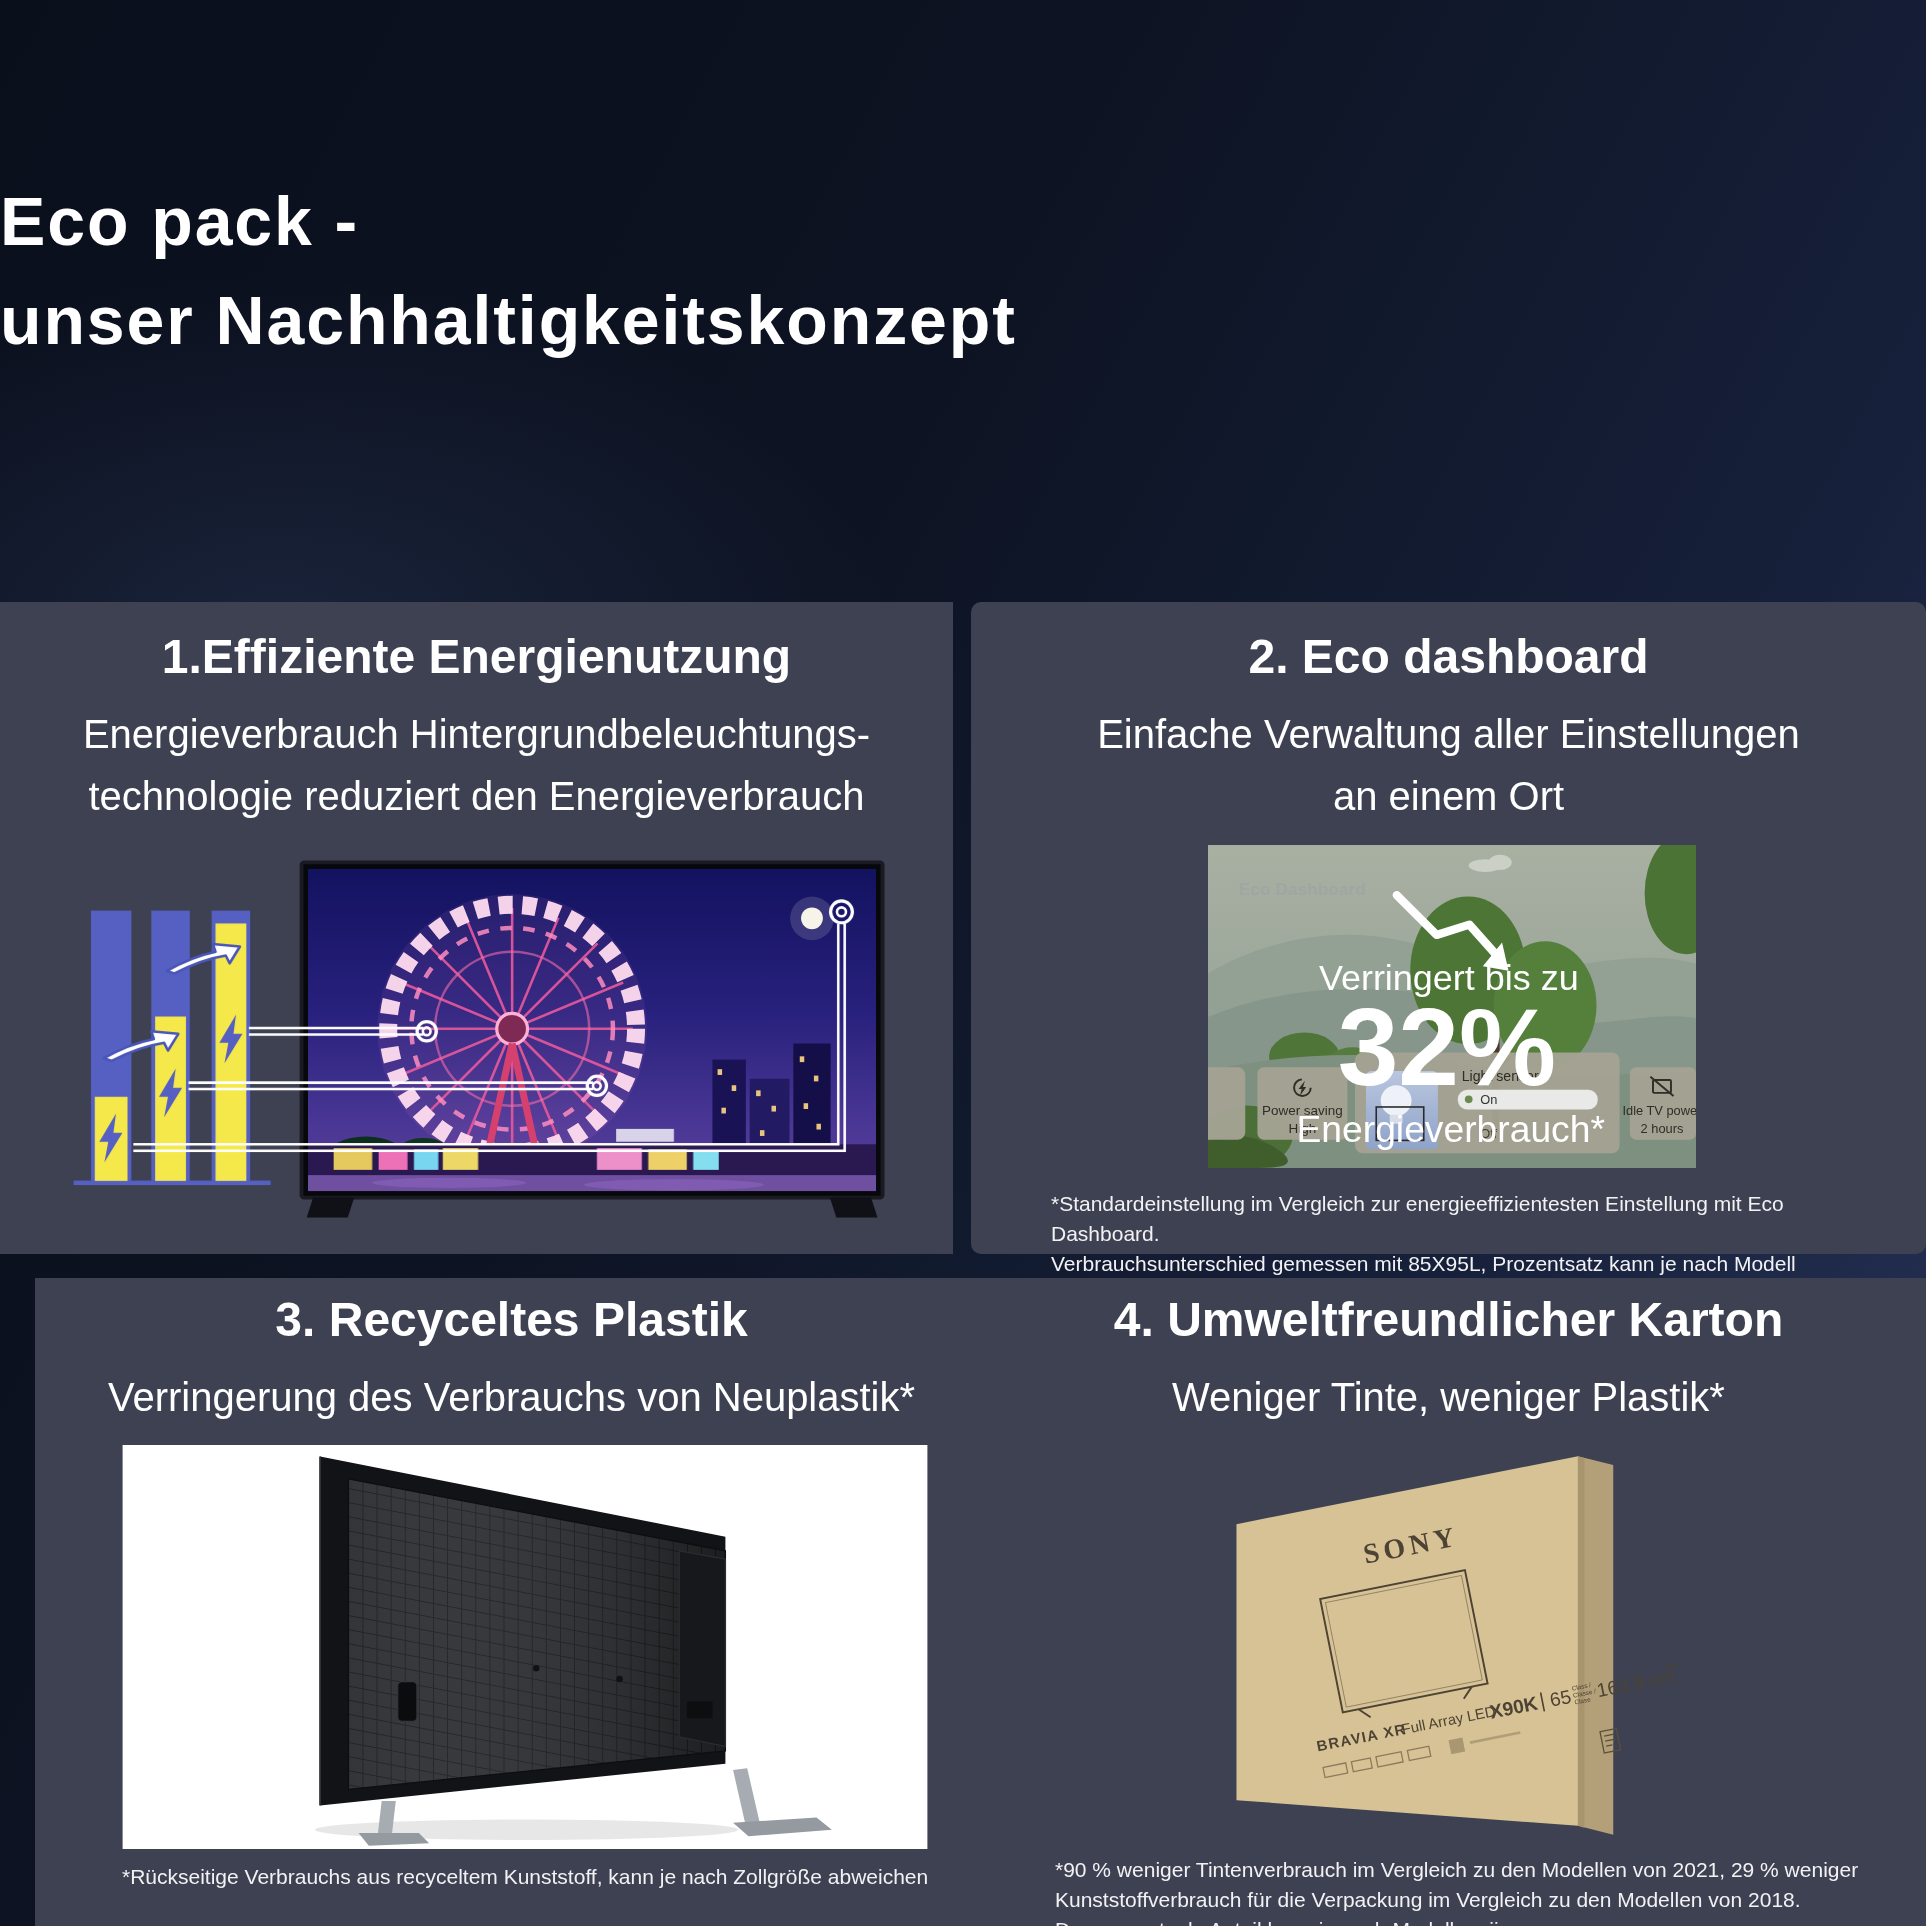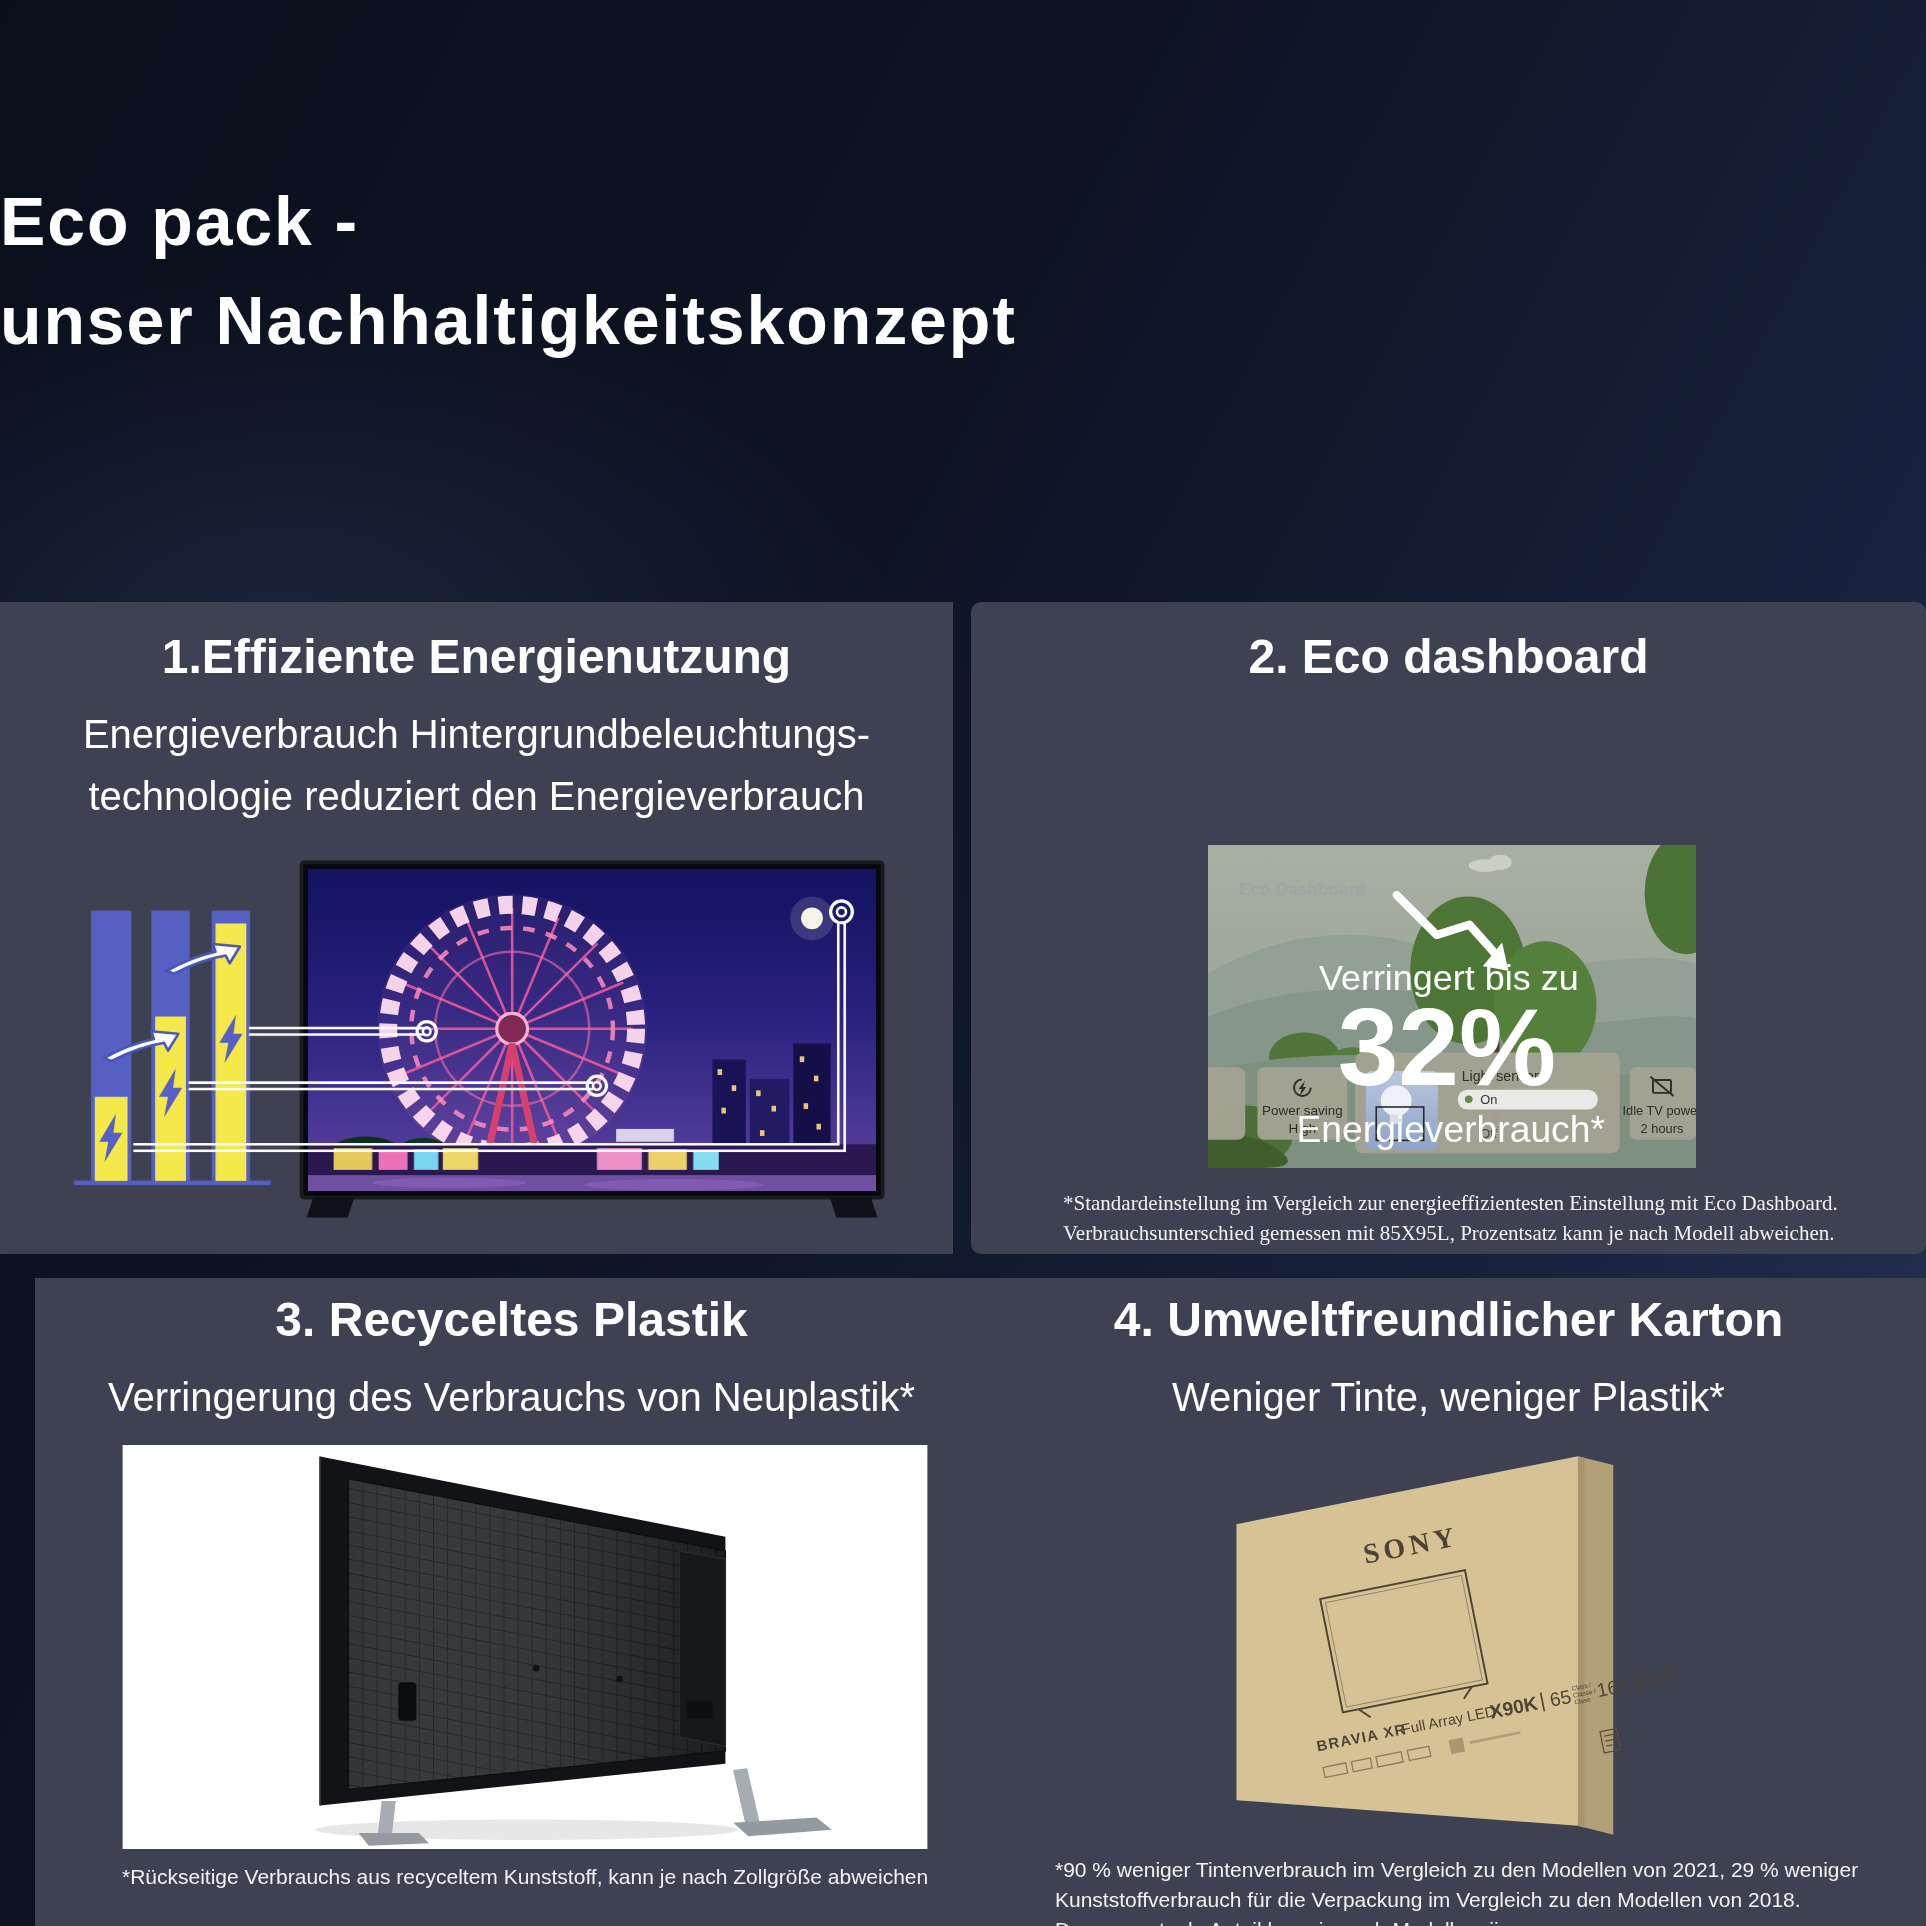--- a/index.html
+++ b/index.html
@@ -165,6 +165,10 @@
 
   <div class="panel" id="p2">
     <div class="q-heading">2. Eco dashboard</div>
+    <div class="q-sub">
+      <div>Einfache Verwaltung aller Einstellungen</div>
+      <div>an einem Ort</div>
+    </div>
 
     <svg class="abs" style="left:237px;top:243px;" width="488" height="323" viewBox="0 0 760 503">
       <defs>

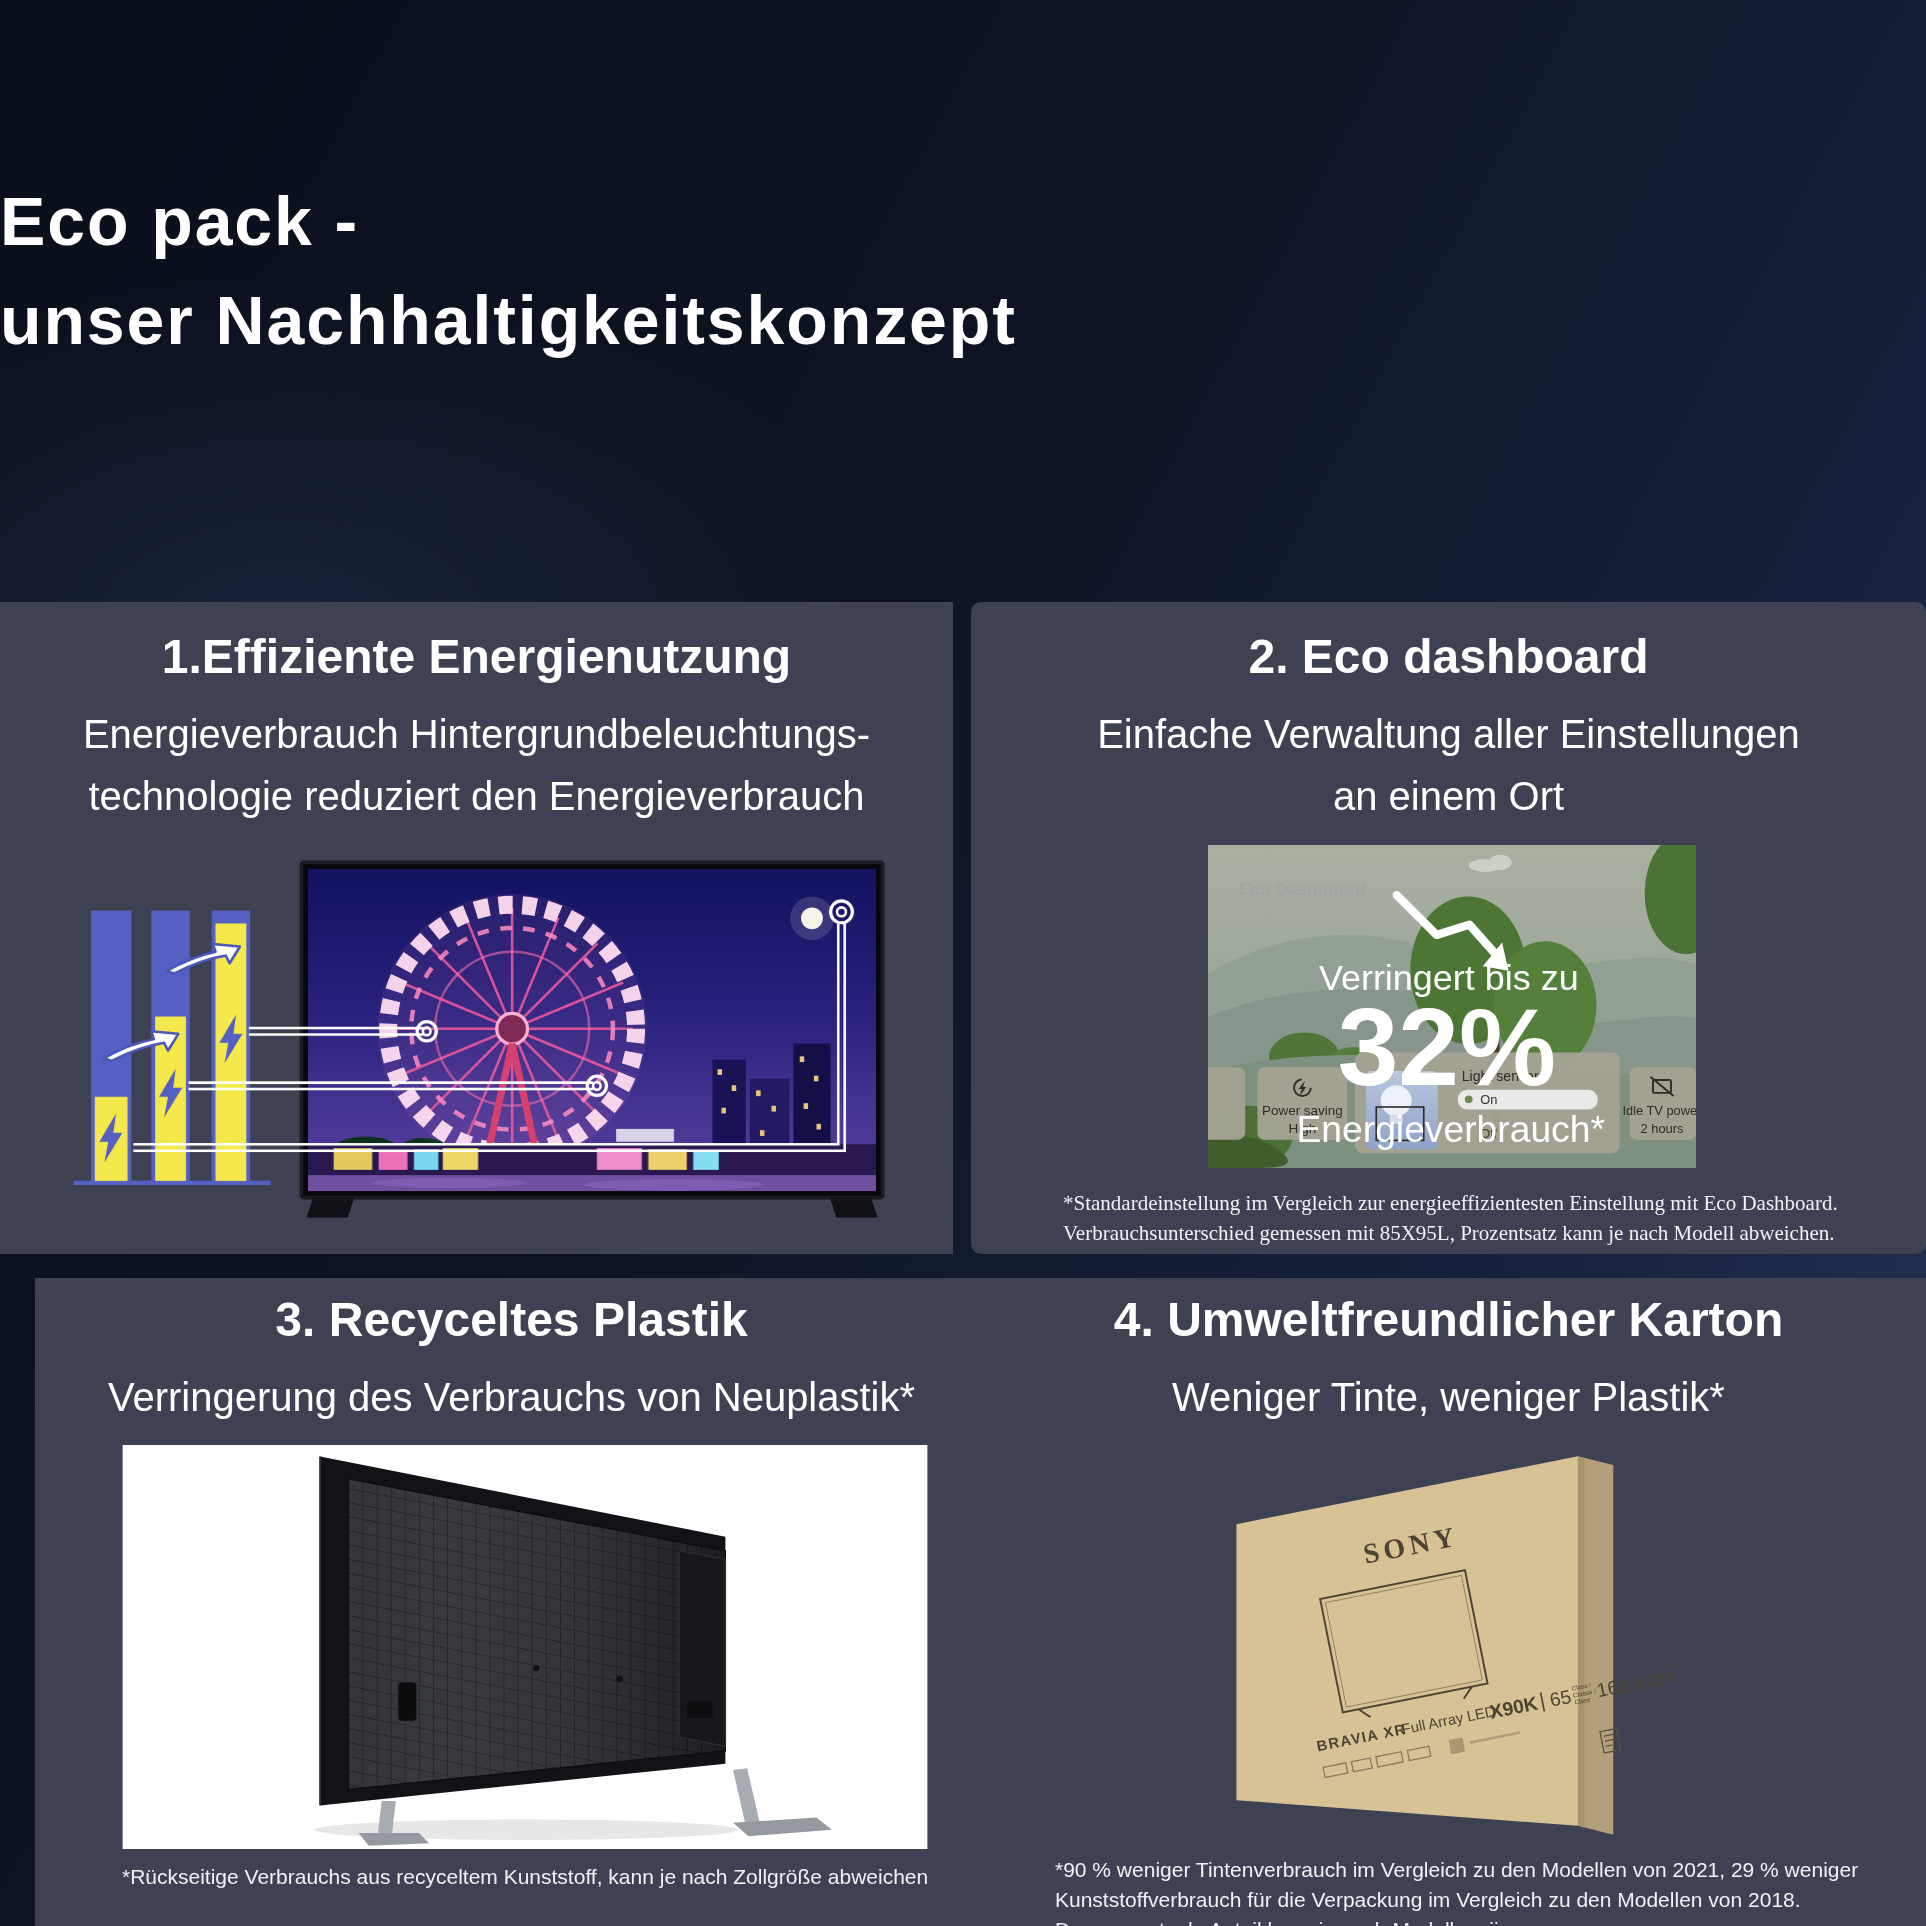--- a/index.html
+++ b/index.html
@@ -254,7 +254,7 @@
       </g>
     </svg>
 
-    <div class="abs footnote" style="left:92px;top:587px;width:809px;font-family:Liberation Serif, serif;">
+    <div class="abs footnote" style="left:80px;top:587px;width:809px;">
       <div>*Standardeinstellung im Vergleich zur energieeffizientesten Einstellung mit Eco Dashboard.</div>
       <div>Verbrauchsunterschied gemessen mit 85X95L, Prozentsatz kann je nach Modell abweichen.</div>
     </div>

